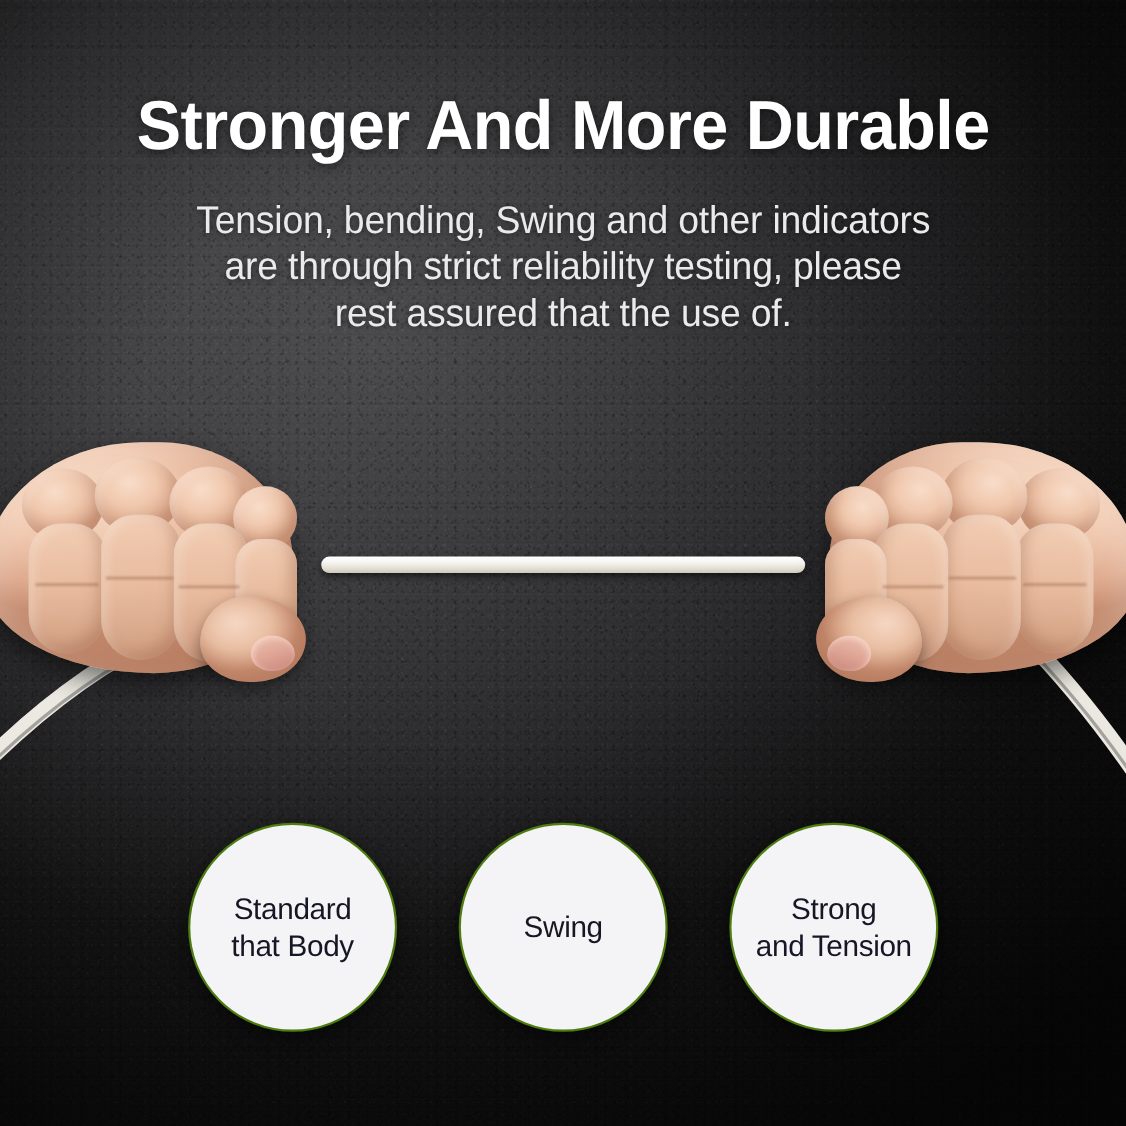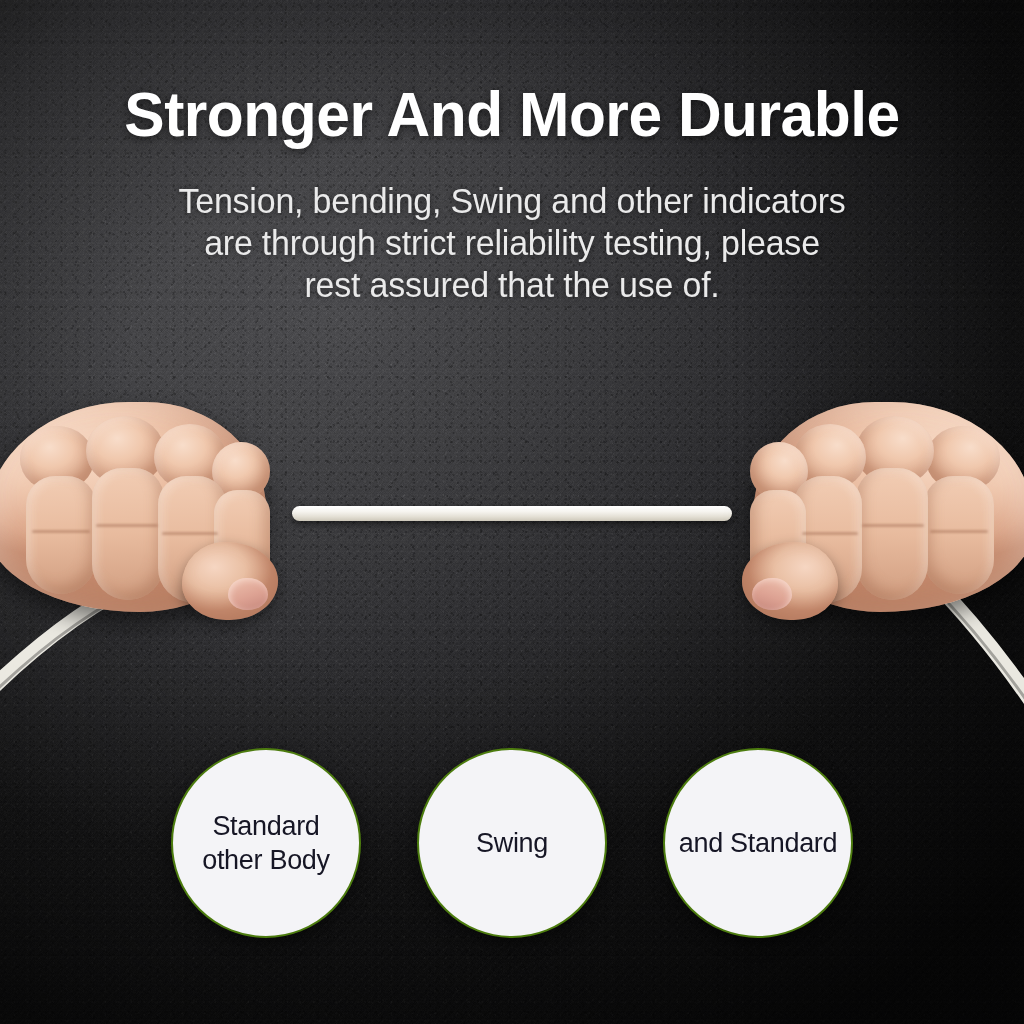--- a/index.html
+++ b/index.html
@@ -282,6 +282,7 @@
     </div>
     <div class="badge">
       <div class="badge-text">
+        <span>Strong</span>
         <span>and Standard</span>
       </div>
     </div>

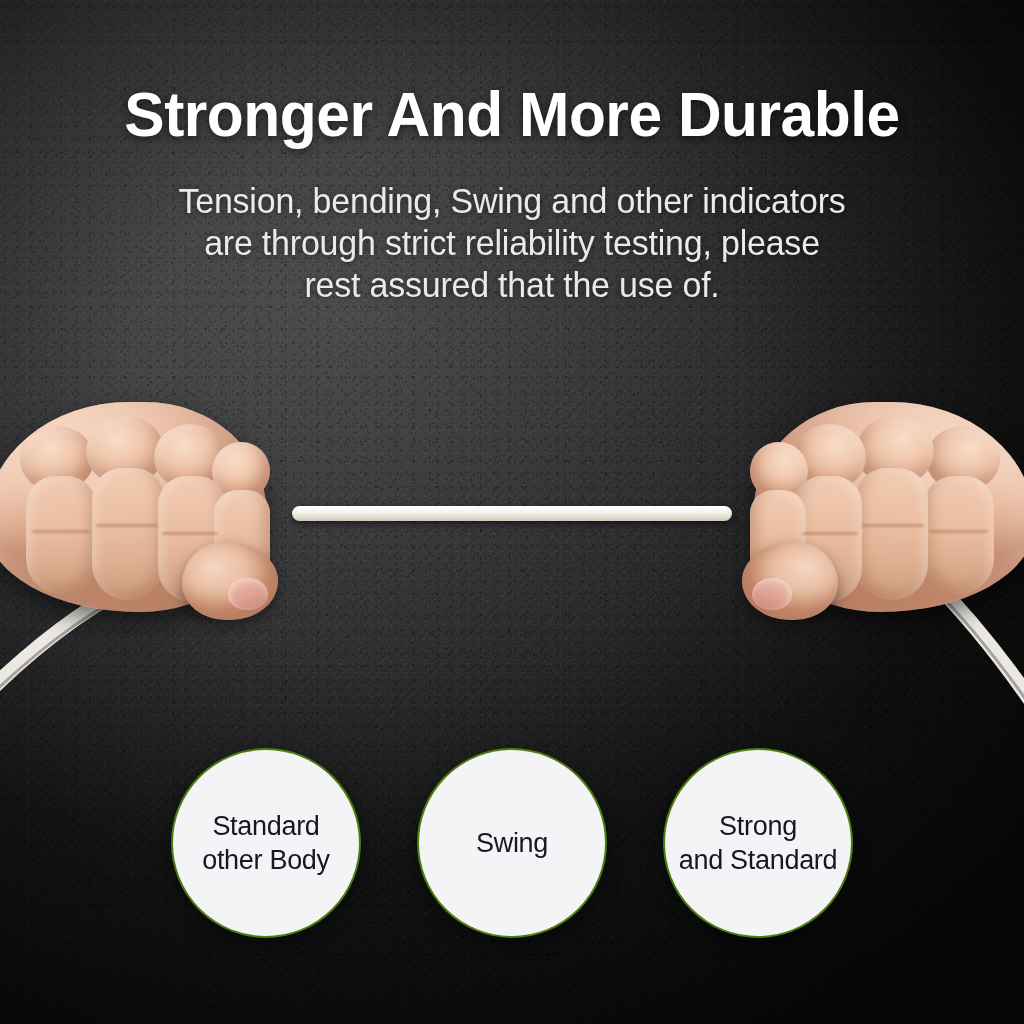--- a/index.html
+++ b/index.html
@@ -272,7 +272,7 @@
     <div class="badge">
       <div class="badge-text">
         <span>Standard</span>
-        <span>other Body</span>
+        <span>that Body</span>
       </div>
     </div>
     <div class="badge">

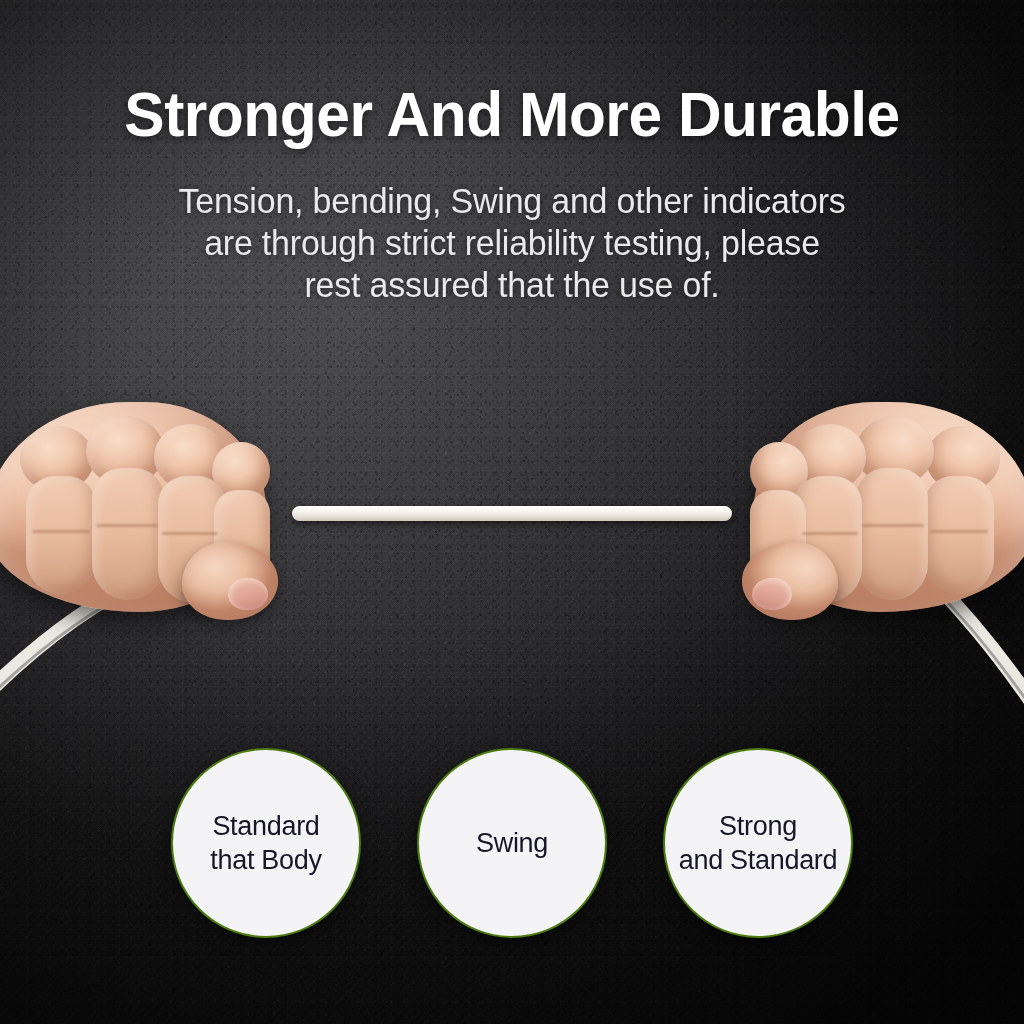--- a/index.html
+++ b/index.html
@@ -283,7 +283,7 @@
     <div class="badge">
       <div class="badge-text">
         <span>Strong</span>
-        <span>and Standard</span>
+        <span>and Tension</span>
       </div>
     </div>
   </div>

